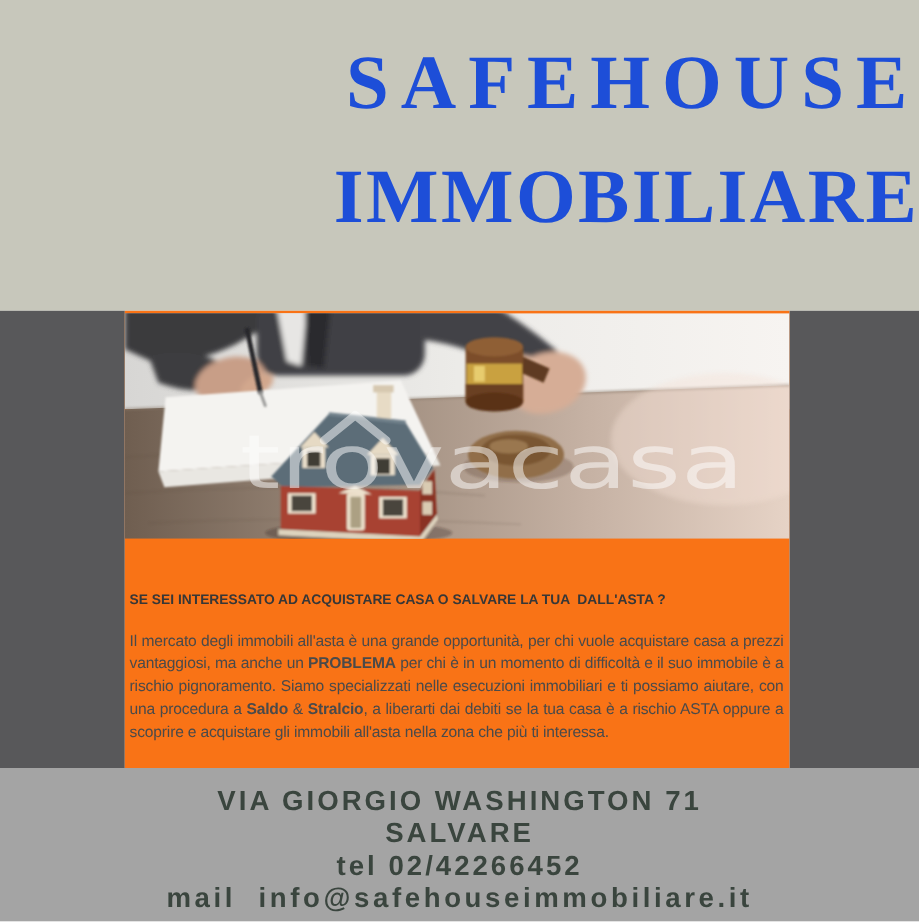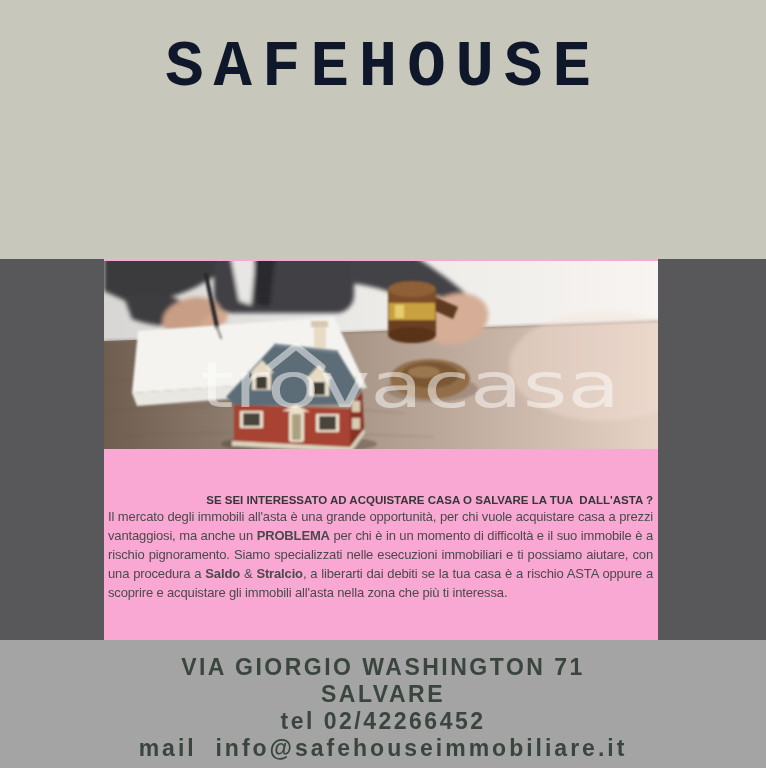--- a/index.html
+++ b/index.html
@@ -12,9 +12,9 @@
 
   
   .header {
-    height:259px; background:#c7c7bb; color:#0f172a;
-    font-family:Liberation Mono, monospace; font-weight:bold;
-    text-align:center; box-sizing:border-box; padding-top:21px;
+    height:259px; background:#c7c7bb; color:#1d4ed8;
+    font-family:Liberation Serif, serif; font-weight:bold;
+    text-align:right; box-sizing:border-box; padding-top:21px;
   }
   .brand-line { font-size:64px; line-height:95px; white-space:pre; }
   .brand-line.l1 { letter-spacing:10px; }

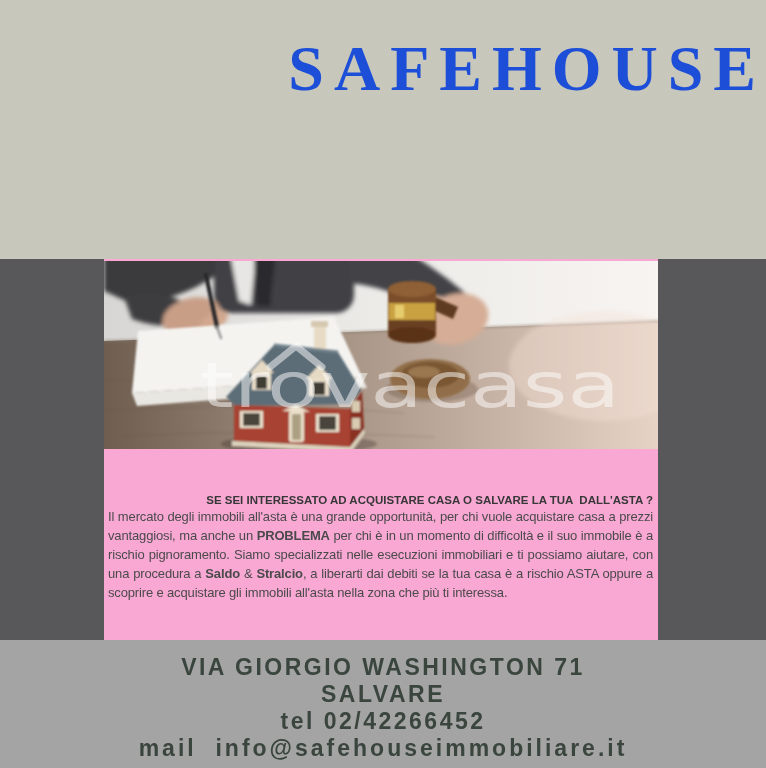--- a/index.html
+++ b/index.html
@@ -54,6 +54,7 @@
 
   <div class="header">
     <div class="brand-line l1">SAFEHOUSE</div>
+    <div class="brand-line l2">IMMOBILIARE</div>
   </div>
 
   <div class="main">

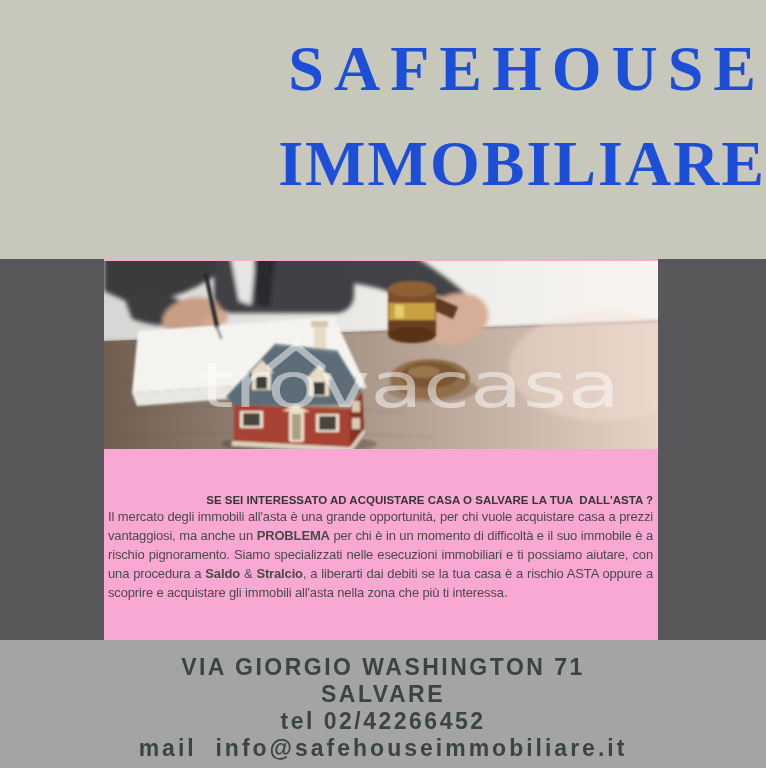--- a/index.html
+++ b/index.html
@@ -25,7 +25,7 @@
   .side-col { background:#58585a; }
   .side-col.left  { width:104px; }
   .side-col.right { width:108px; }
-  .card { width:554px; background:#f9a8d4; box-sizing:border-box; padding-top:2px; }
+  .card { width:554px; background:#f97316; box-sizing:border-box; padding-top:2px; }
   .photo-svg { display:block; }
 
   .text-block { padding:45px 5px 0 4px; color:#454545; }

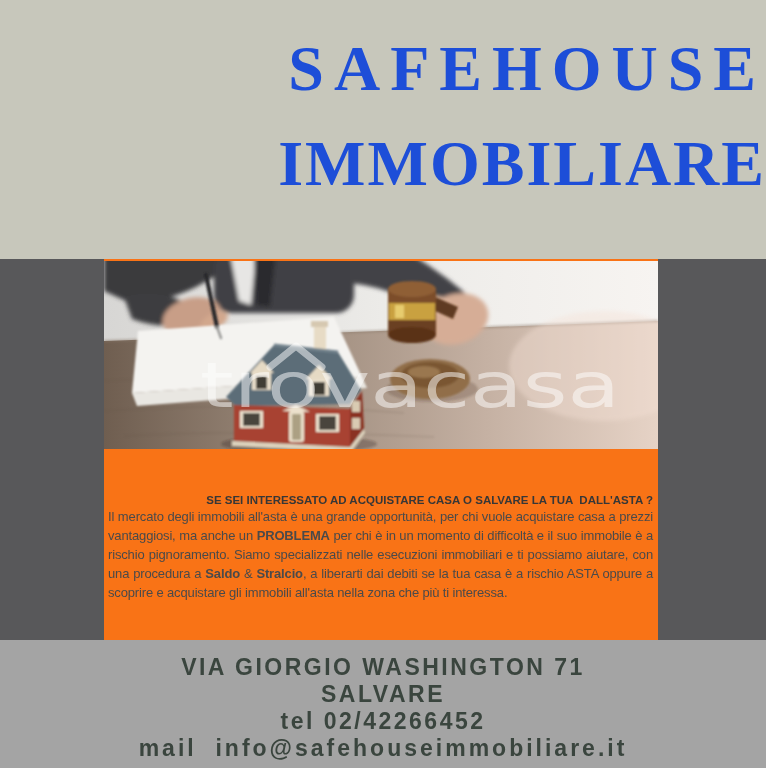--- a/index.html
+++ b/index.html
@@ -30,8 +30,8 @@
 
   .text-block { padding:45px 5px 0 4px; color:#454545; }
   .intro-heading {
-    margin:0 0 1px 0; font-size:11.5px; font-weight:bold; color:#373737;
-    white-space:pre; letter-spacing:0;text-align:right; 
+    margin:0 0 18px 0; font-size:11.5px; font-weight:bold; color:#373737;
+    white-space:pre; letter-spacing:0; 
   }
   .para {
     margin:0; font-size:13px; line-height:19px; letter-spacing:-0.15px;

